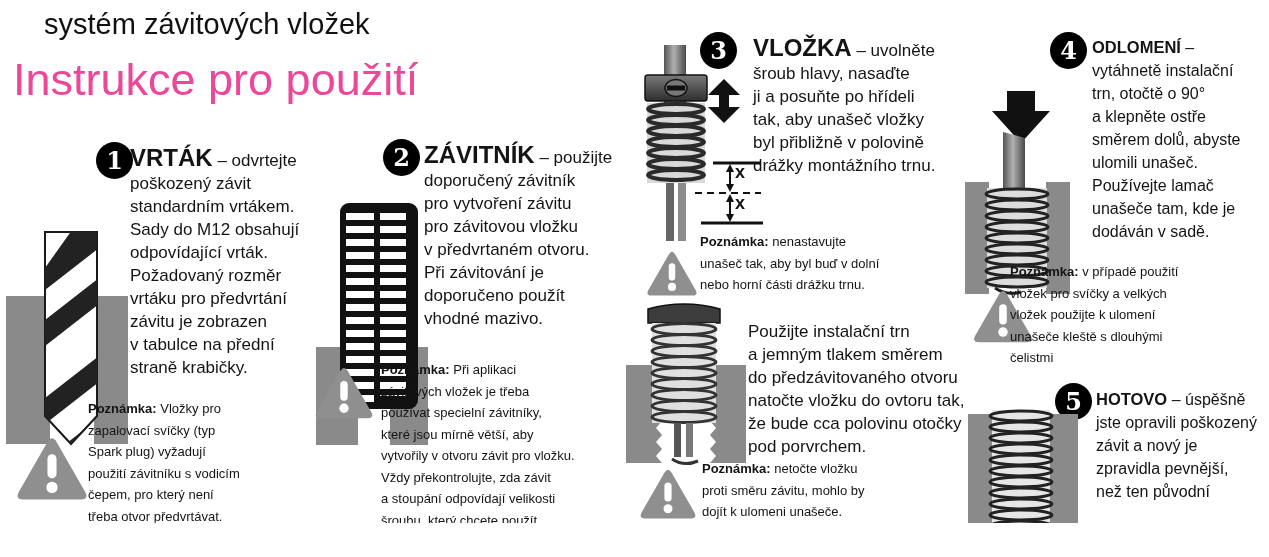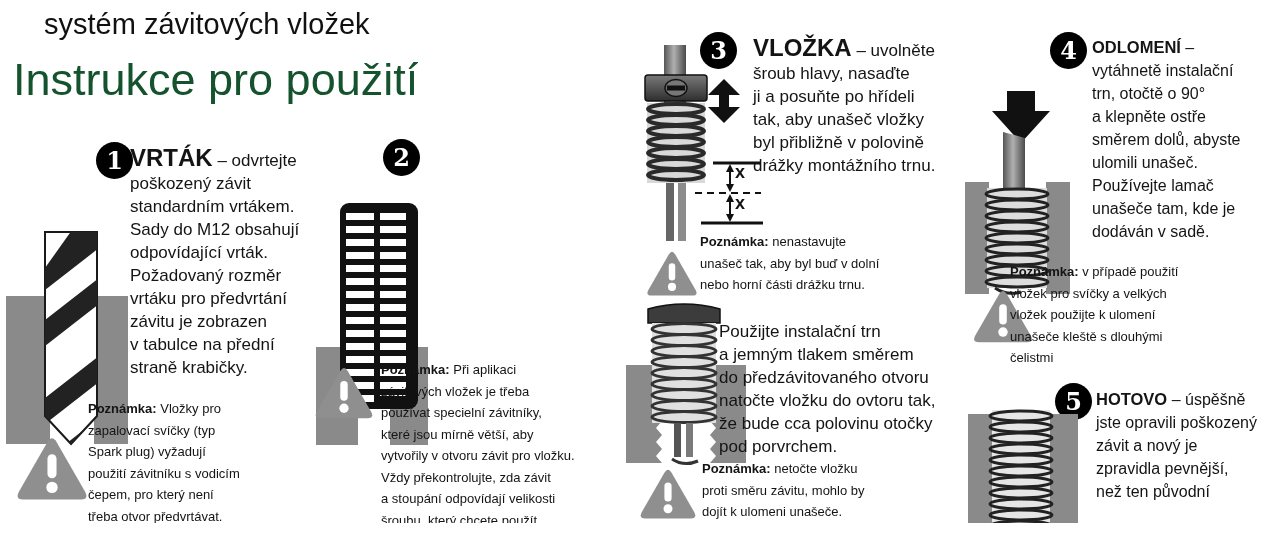--- a/index.html
+++ b/index.html
@@ -7,7 +7,7 @@
         font-family:"Liberation Sans",sans-serif;color:#141414;overflow:hidden}
   .abs{position:absolute}
   .sub{font-size:29px;color:#111}
-  .title{font-size:45px;color:#14532d}
+  .title{font-size:45px;color:#ec4899}
   .badge{width:37px;height:37px;border-radius:50%;background:#000;color:#fff;
          display:flex;align-items:center;justify-content:center;
          font-family:"DejaVu Serif",serif;font-weight:700;font-size:24px}

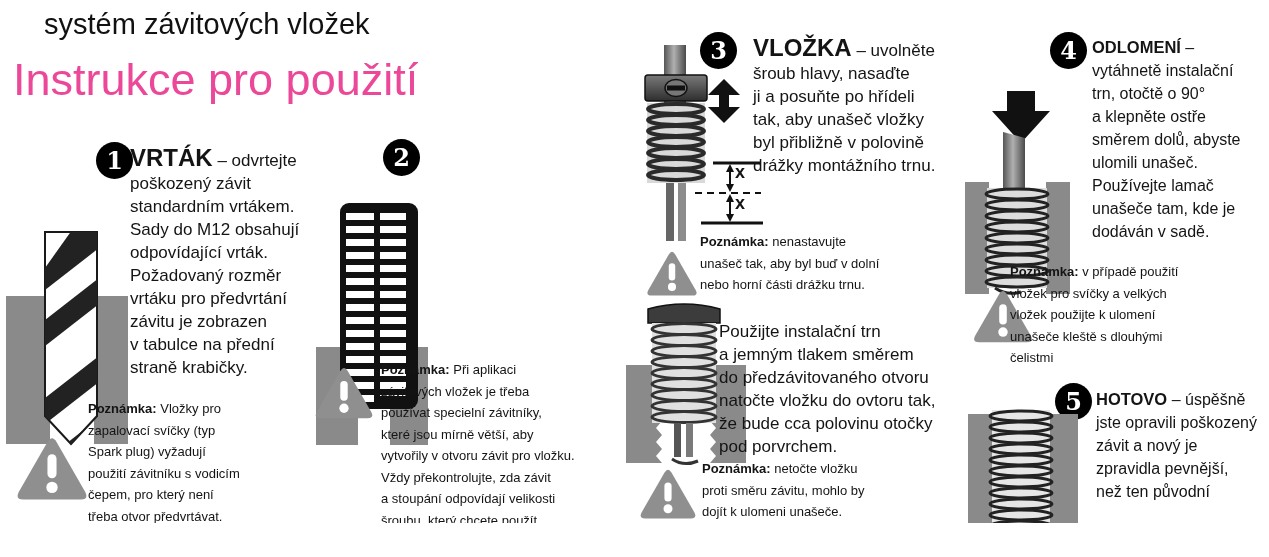--- a/index.html
+++ b/index.html
@@ -98,6 +98,14 @@
   </svg>
 
   <div class="abs badge" style="left:383px;top:139px">2</div>
+  <div class="abs txt" style="left:424px;top:143px;width:220px"><b>ZÁVITNÍK</b><span> – použijte
+doporučený závitník
+pro vytvoření závitu
+pro závitovou vložku
+v předvrtaném otvoru.
+Při závitování je
+doporučeno použít
+vhodné mazivo.</span></div>
 
   <svg class="abs" style="left:313px;top:366px" width="62" height="56" viewBox="0 0 100 90">
       <use href="#warnTri"></use>

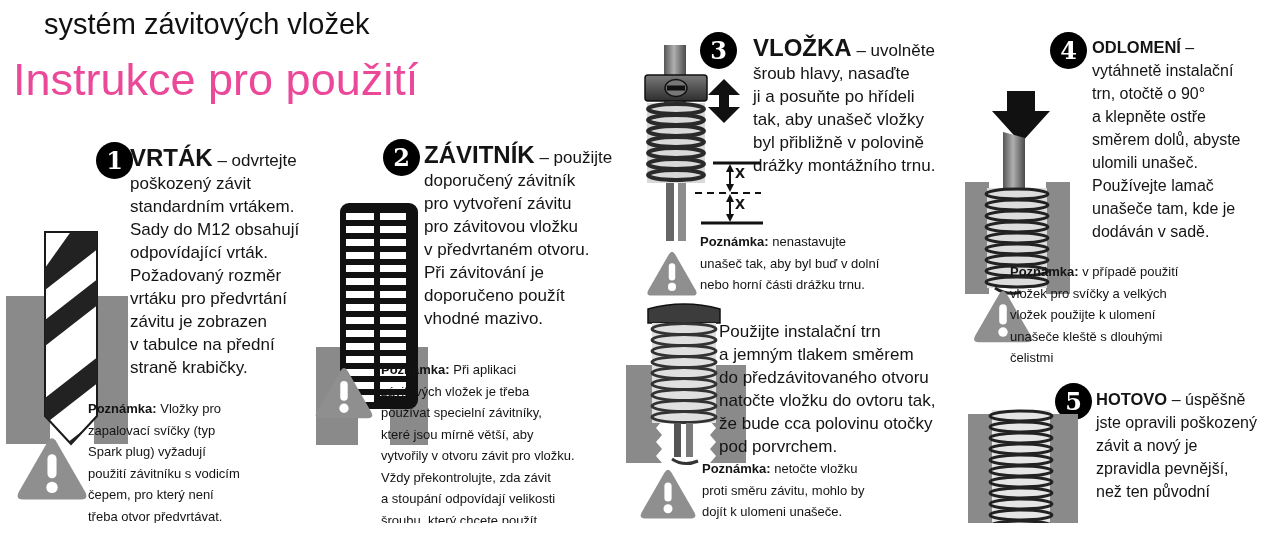--- a/index.html
+++ b/index.html
@@ -189,7 +189,7 @@
     <rect x="60" y="120" width="7" height="34" fill="#7a7a7a"></rect>
     <path d="M46,156 q12,8 26,2" fill="none" stroke="#333" stroke-width="3"></path>
   </svg>
-  <div class="abs txt" style="left:719px;top:320px;width:260px">Použijte instalační trn
+  <div class="abs txt" style="left:748px;top:320px;width:260px">Použijte instalační trn
 a jemným tlakem směrem
 do předzávitovaného otvoru
 natočte vložku do ovtoru tak,

